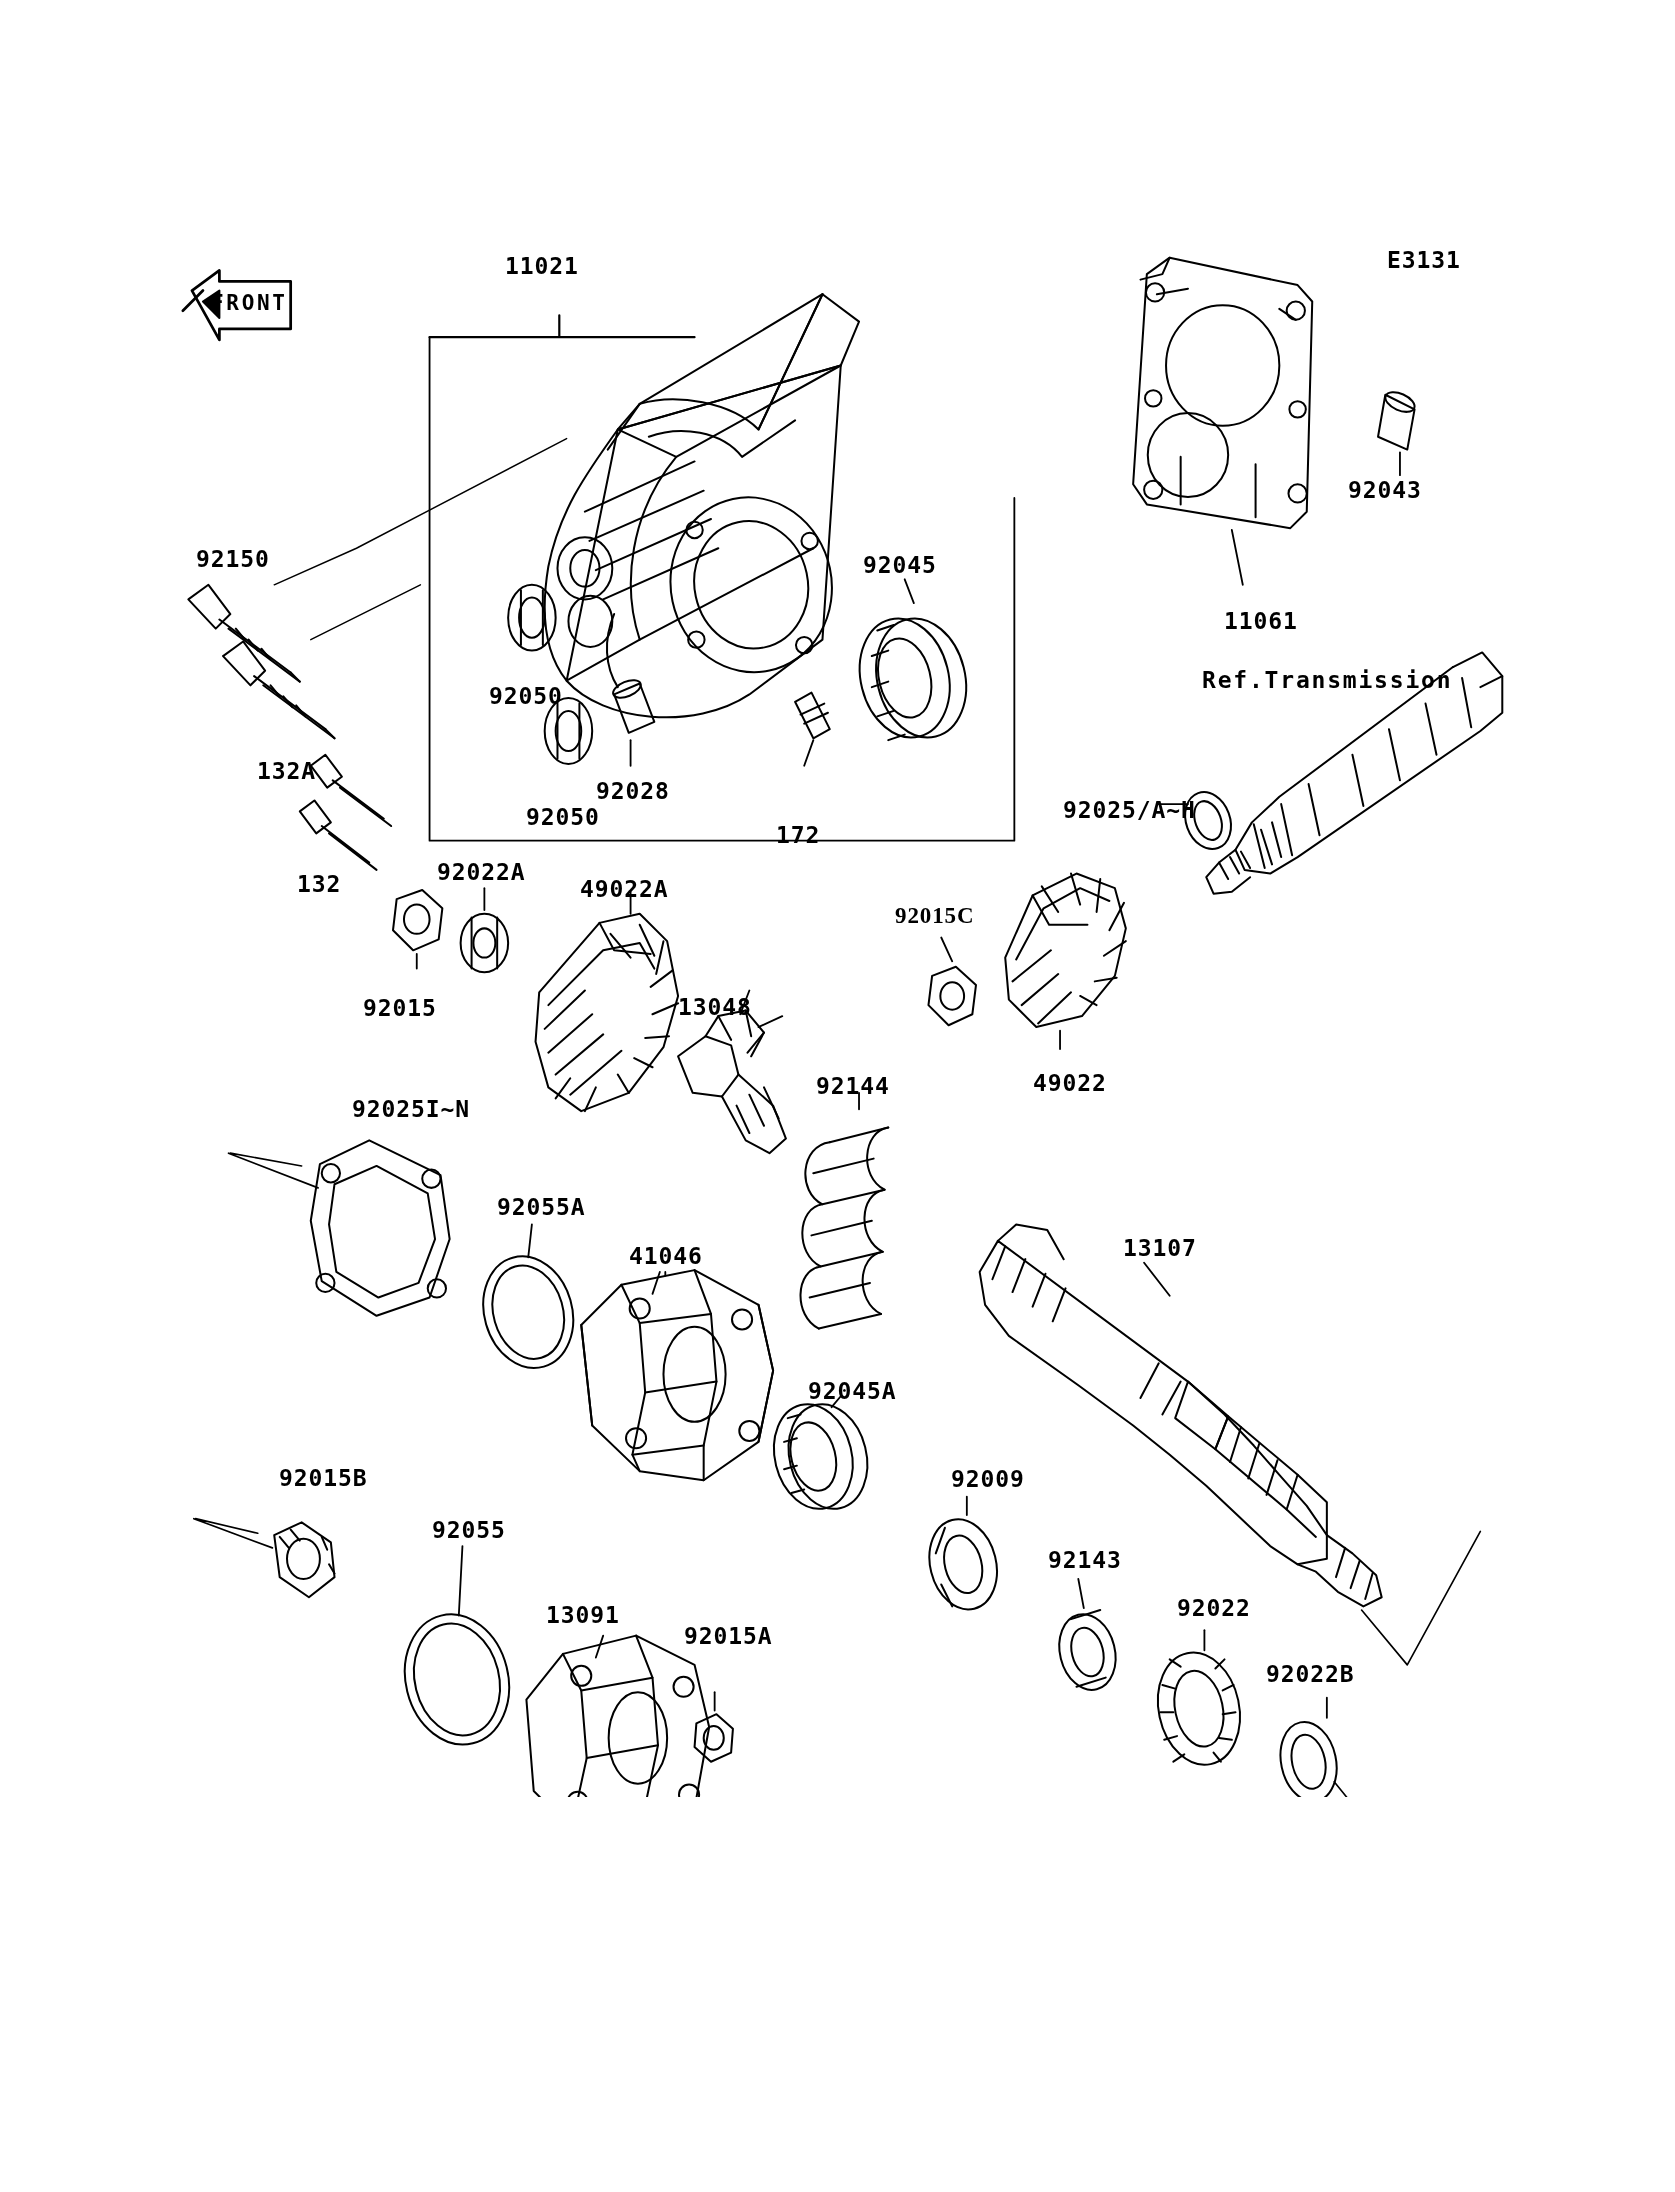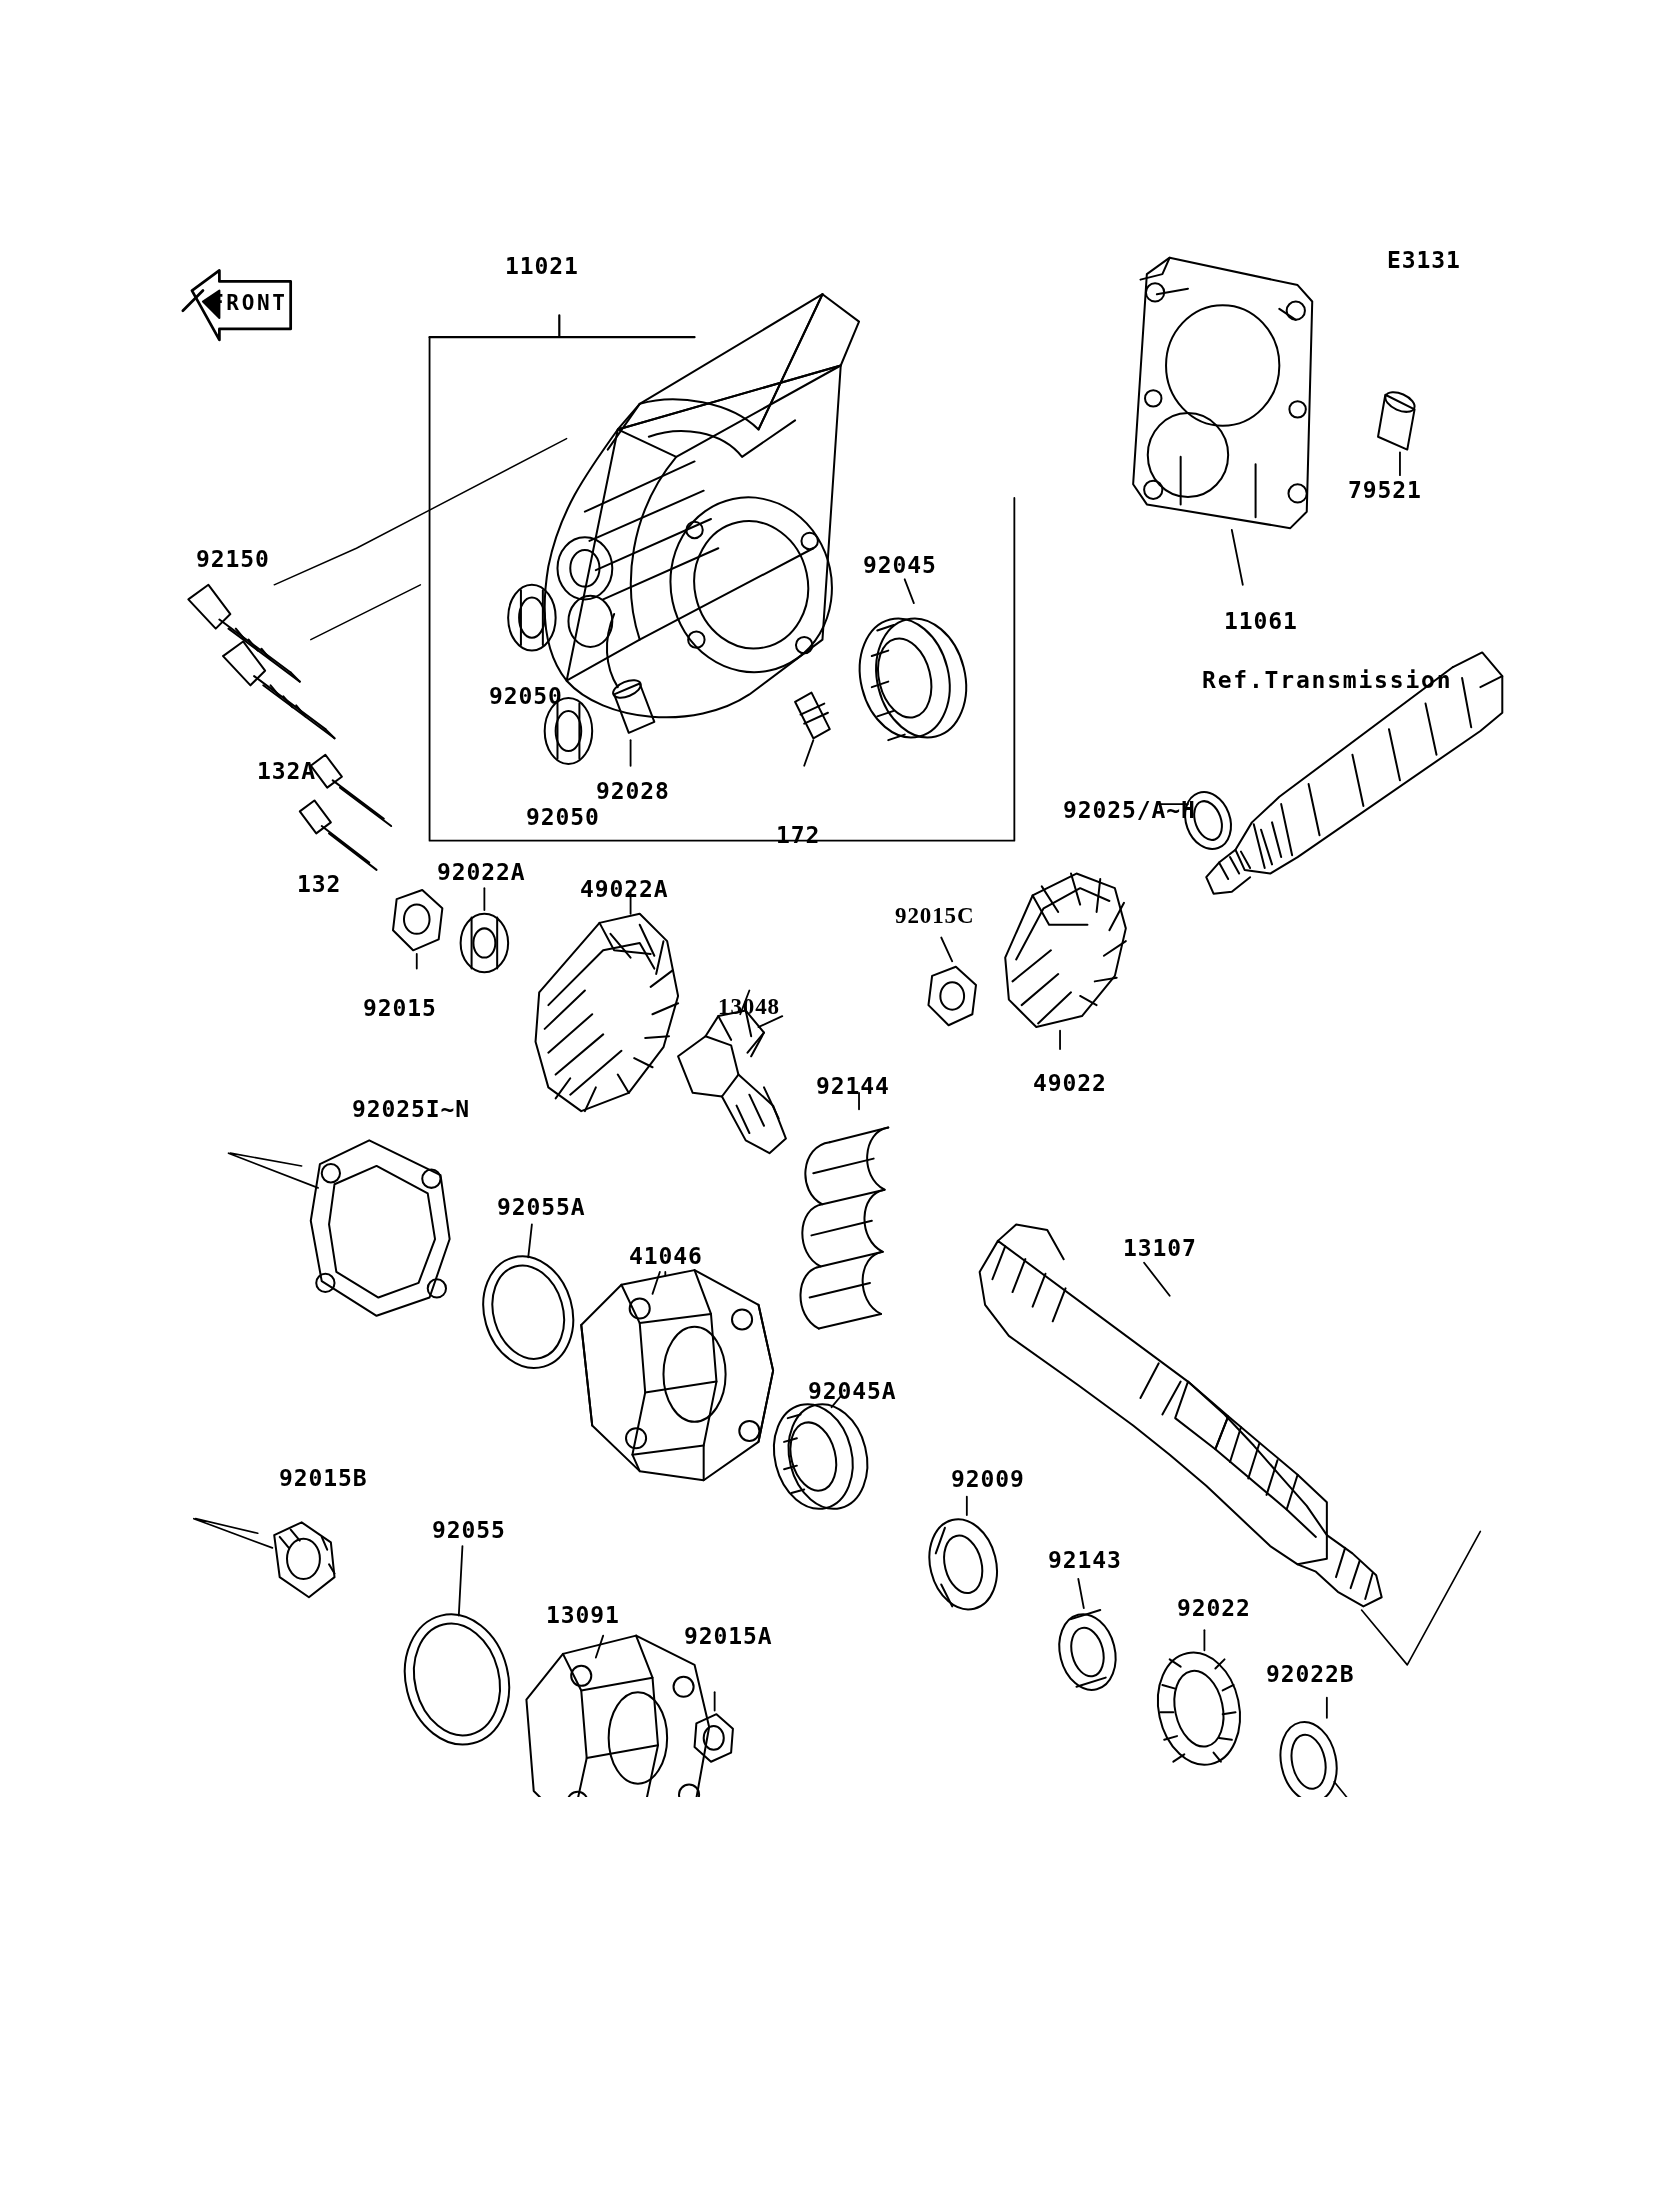--- a/index.html
+++ b/index.html
@@ -374,7 +374,7 @@
 
   <div class="lbl" style="left:505px; top:253px;">11021</div>
   <div class="lbl" style="left:1387px; top:247px;">E3131</div>
-  <div class="lbl" style="left:1348px; top:477px;">79521</div>
+  <div class="lbl" style="left:1348px; top:477px;">92043</div>
   <div class="lbl" style="left:1224px; top:608px;">11061</div>
   <div class="lbl" style="left:196px; top:546px;">92150</div>
   <div class="lbl" style="left:863px; top:552px;">92045</div>

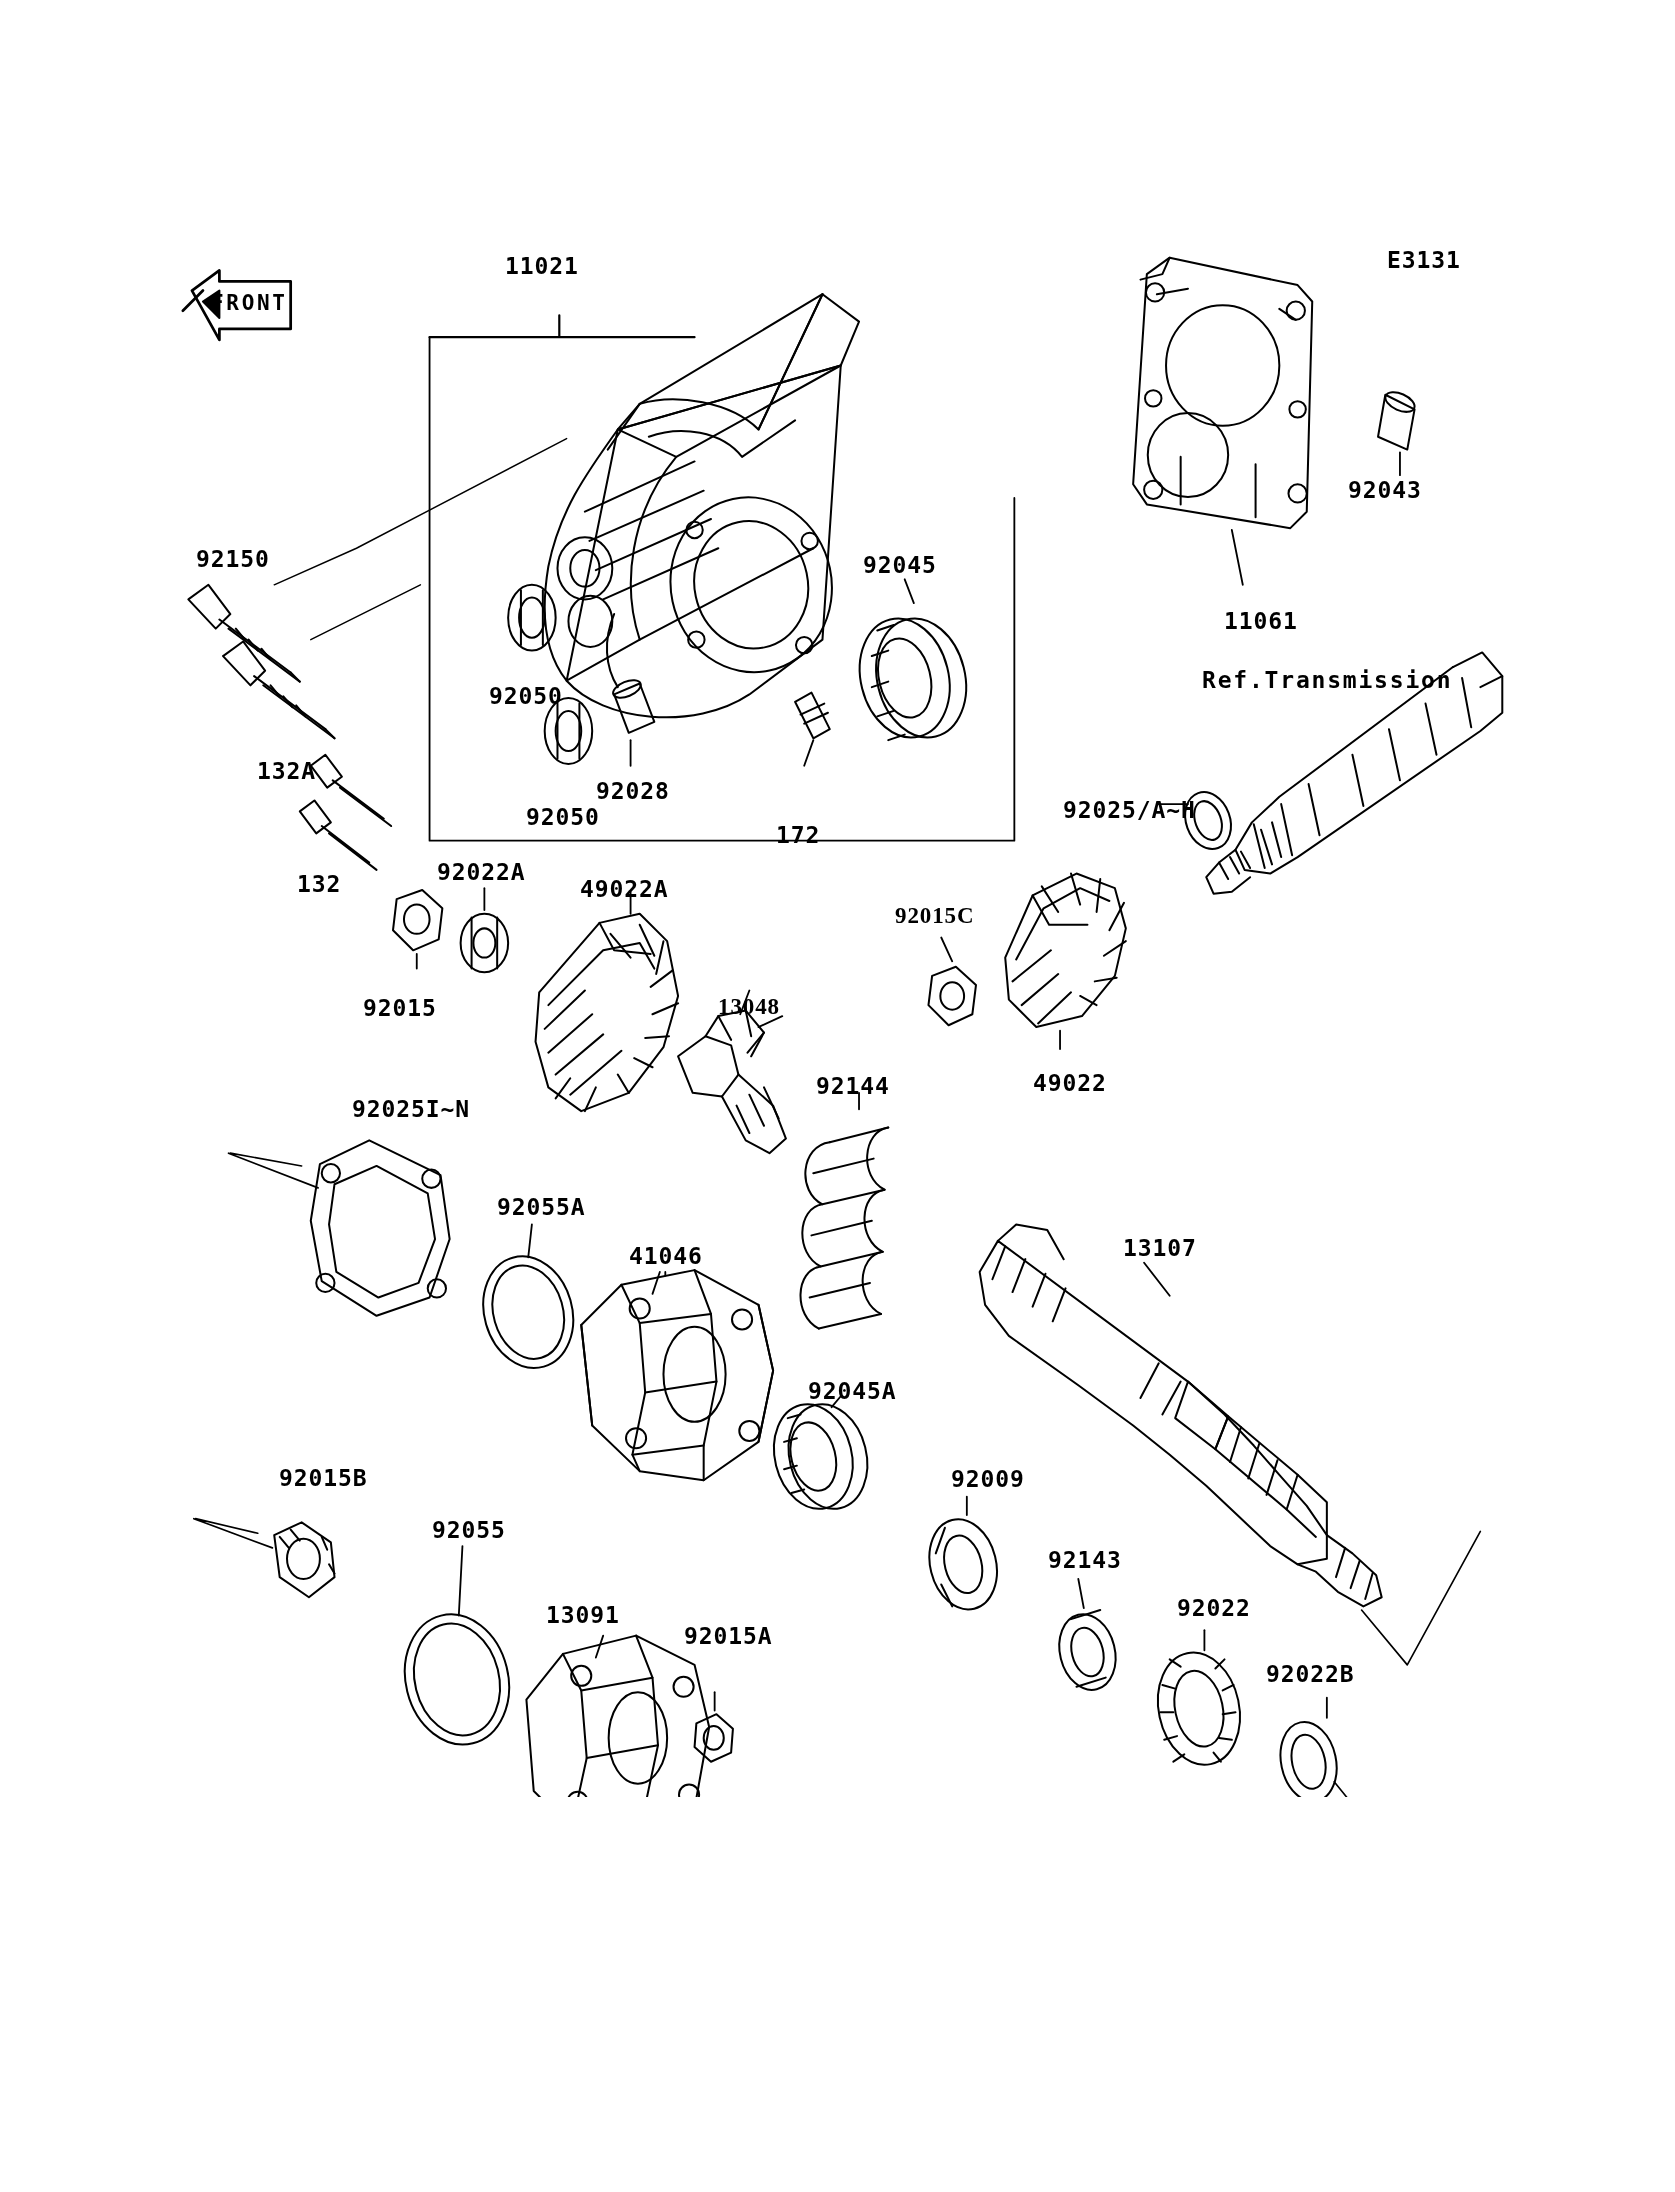--- a/index.html
+++ b/index.html
@@ -390,7 +390,7 @@
   <div class="lbl" style="left:580px; top:876px;">49022A</div>
   <div class="lbl" style="left:895px; top:903px;font-family:Liberation Serif, serif;">92015C</div>
   <div class="lbl" style="left:363px; top:995px;">92015</div>
-  <div class="lbl" style="left:718px; top:994px;font-family:Liberation Serif, serif;">13048</div>
+  <div class="lbl" style="left:678px; top:994px;">13048</div>
   <div class="lbl" style="left:816px; top:1073px;">92144</div>
   <div class="lbl" style="left:1033px; top:1070px;">49022</div>
   <div class="lbl" style="left:315px; top:1096px;margin-left:37px;">92025I~N</div>

